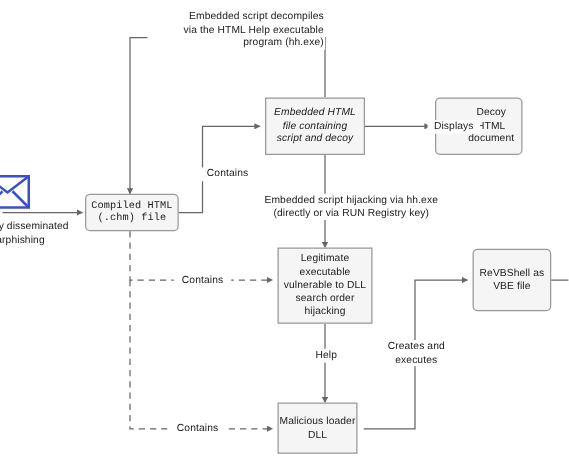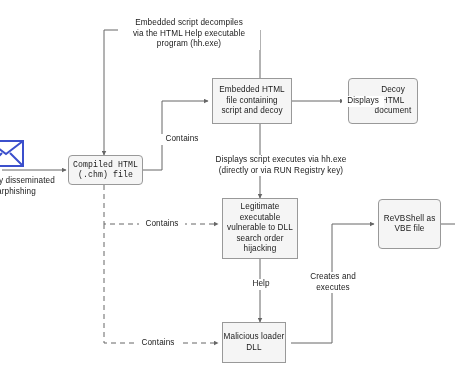--- a/index.html
+++ b/index.html
@@ -130,7 +130,7 @@
   <div class="node" style="left:222px; top:322px; width:64px; height:41px;">Malicious loader
 DLL</div>
 
-  <div class="edge-label" style="left:118px; top:18px; width:140px;">Embedded script decompiles
+  <div class="edge-label" style="left:118px; top:8px; width:140px;text-align:right;">Embedded script decompiles
 via the HTML Help executable
 program (hh.exe)</div>
 

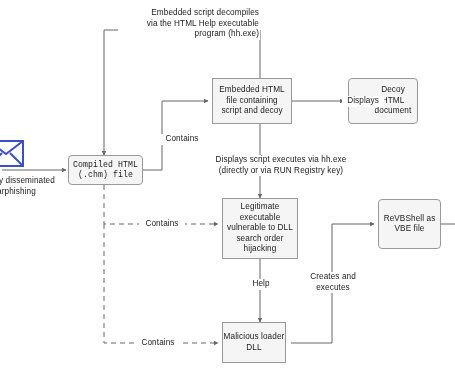--- a/index.html
+++ b/index.html
@@ -111,7 +111,7 @@
   <div class="node rounded" style="left:68px; top:155px; width:75px; height:30px;font-family:Liberation Mono, monospace;">Compiled HTML
 (.chm) file</div>
 
-  <div class="node" style="left:212px; top:78px; width:80px; height:46px;">Embedded HTML
+  <div class="node" style="left:212px; top:78px; width:80px; height:46px;font-style:italic;">Embedded HTML
 file containing
 script and decoy</div>
 

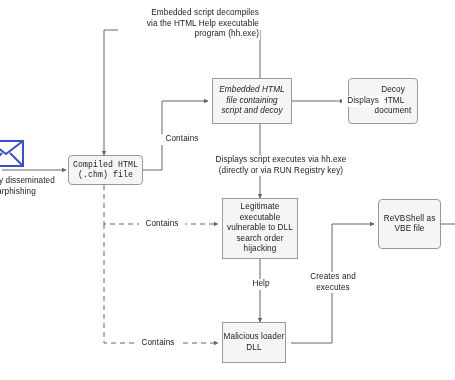--- a/index.html
+++ b/index.html
@@ -138,7 +138,7 @@
 
   <div class="edge-label" style="left:299px; top:96px; width:40px;margin-left:43px;">Displays</div>
 
-  <div class="edge-label" style="left:190px; top:155px; width:180px;">Displays script executes via hh.exe
+  <div class="edge-label" style="left:190px; top:155px; width:180px;">Embedded script hijacking via hh.exe
 (directly or via RUN Registry key)</div>
 
   <div class="edge-label" style="left:139px; top:219px; width:44px;">Contains</div>

